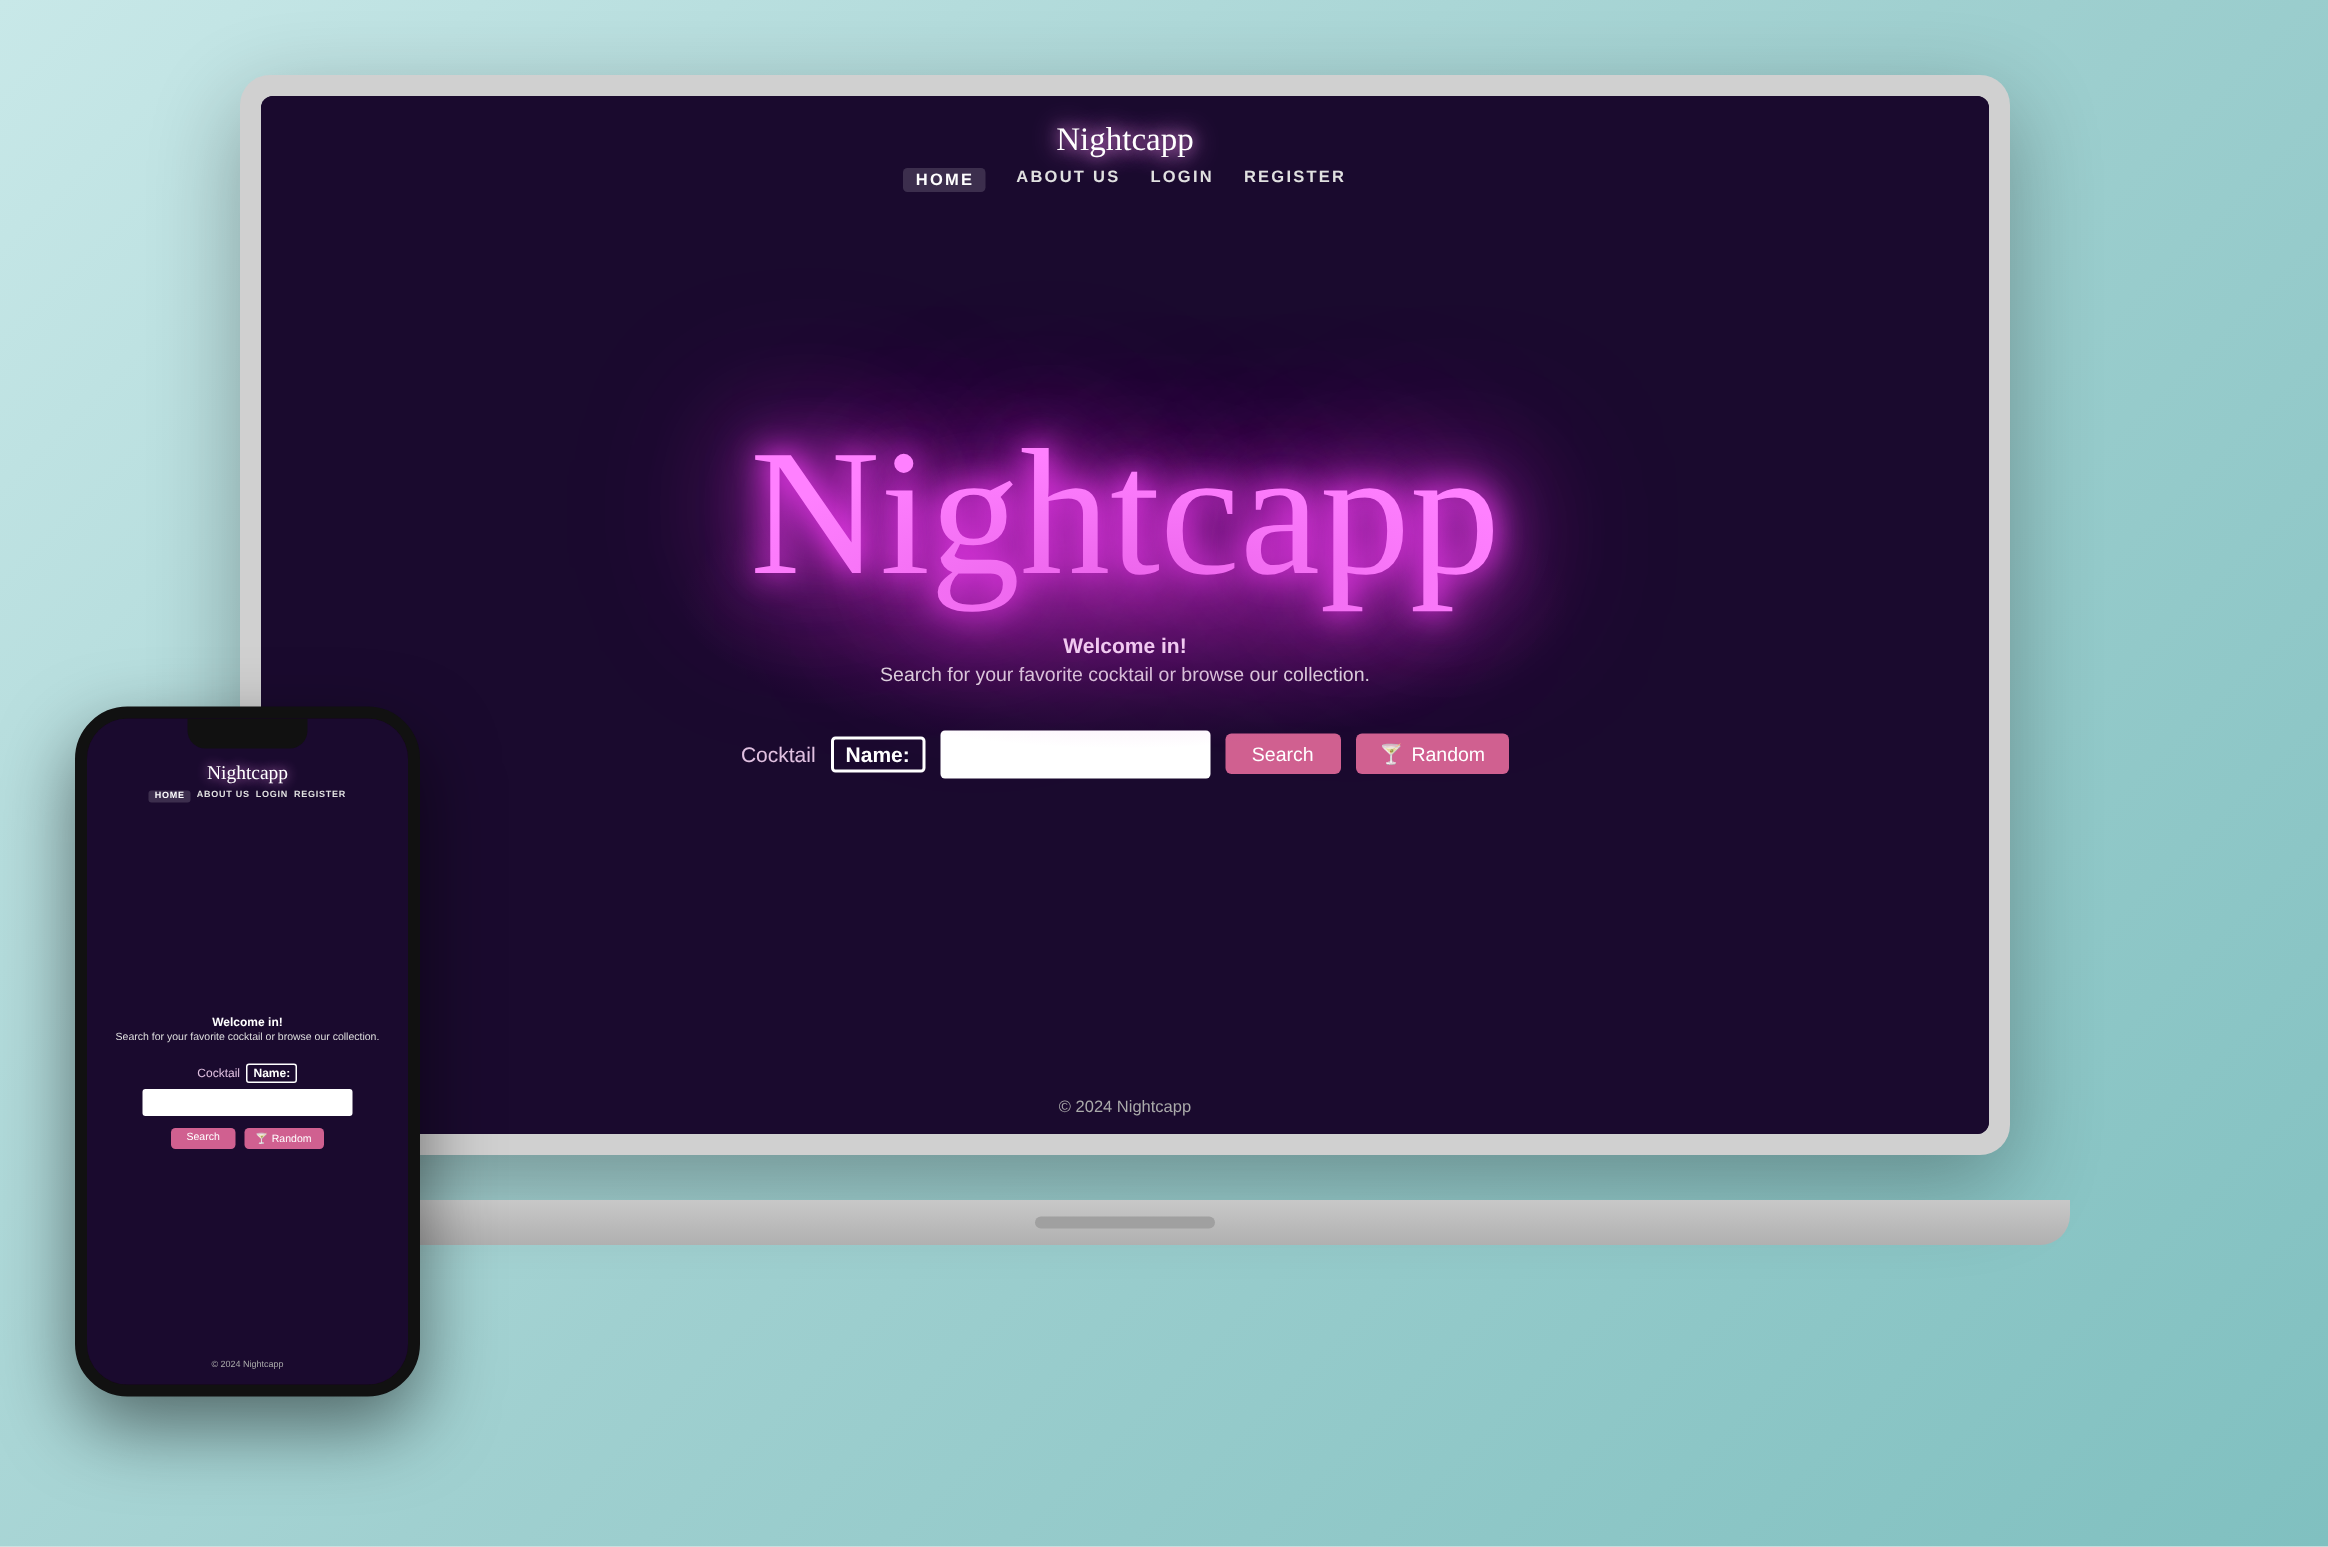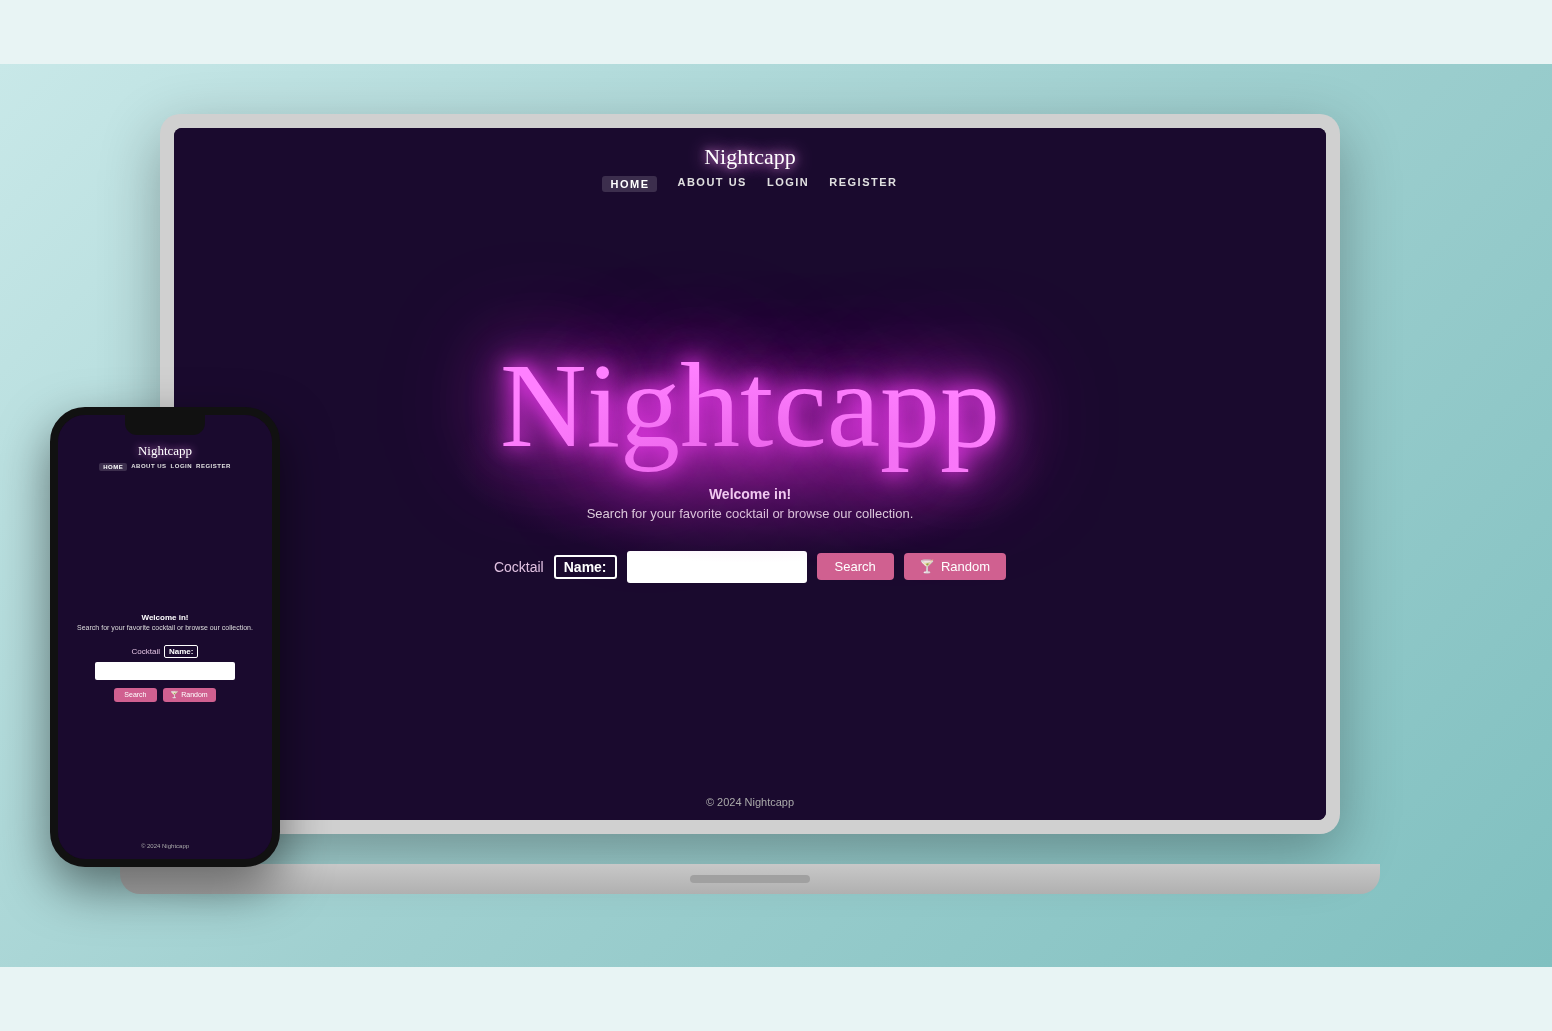--- a/index.html
+++ b/index.html
@@ -18,7 +18,7 @@
     .scene {
       position: relative;
       width: 1552px;
-      height: 903px;
+      height: 1031px;
       background: linear-gradient(135deg, #c8e8e8 0%, #a0d0d0 50%, #80c0c0 100%);
     }
 

